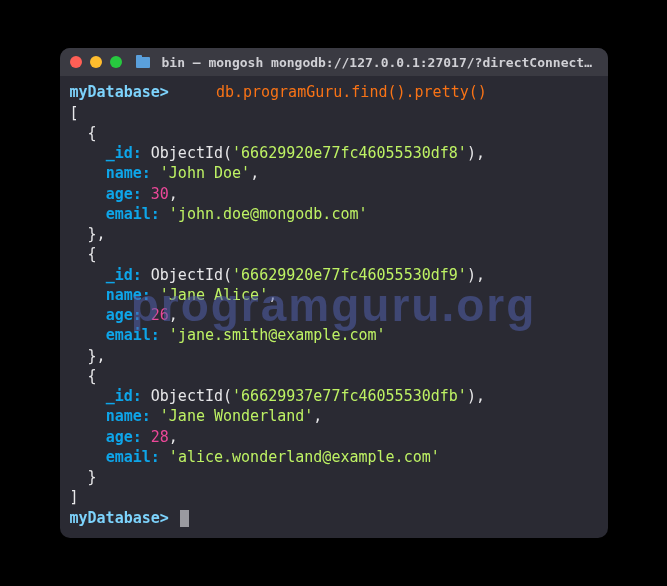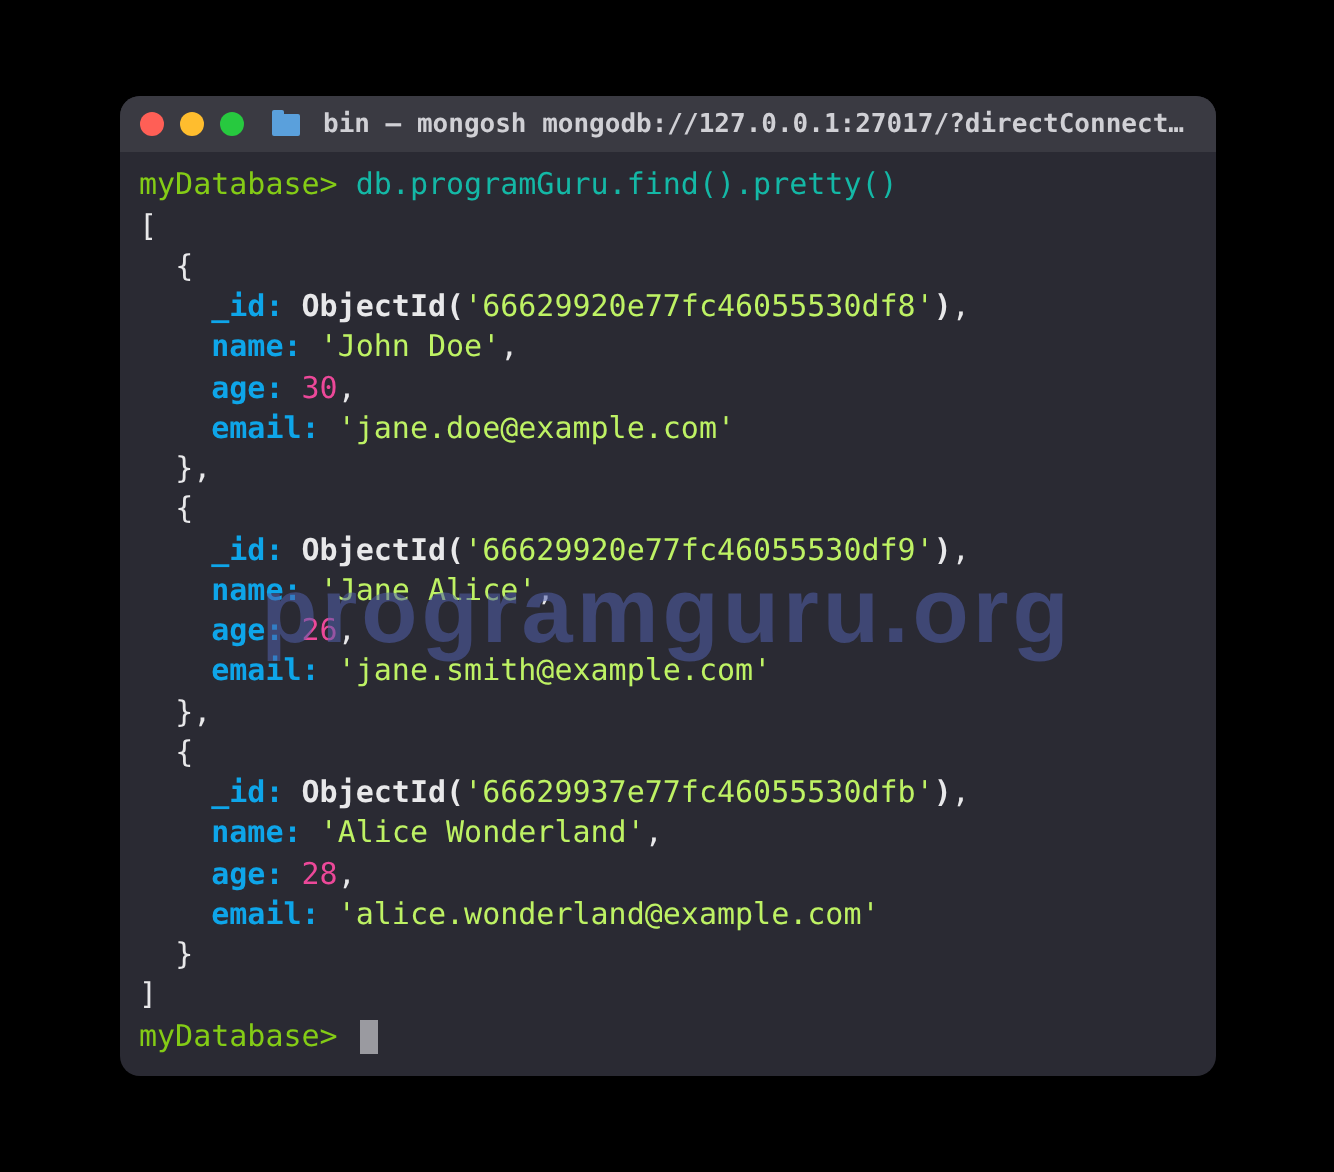--- a/index.html
+++ b/index.html
@@ -76,7 +76,7 @@
     font-size: 15px;
     white-space: pre;
   }
-  .prompt { color: #84cc16; font-weight: 400; }
+  .prompt { color: #7dd3fc; font-weight: 700; }
   .cmd { color: #14b8a6; }
   .punc { color: #e8e8ea; }
   .key { color: #0ea5e9; font-weight: 700; }

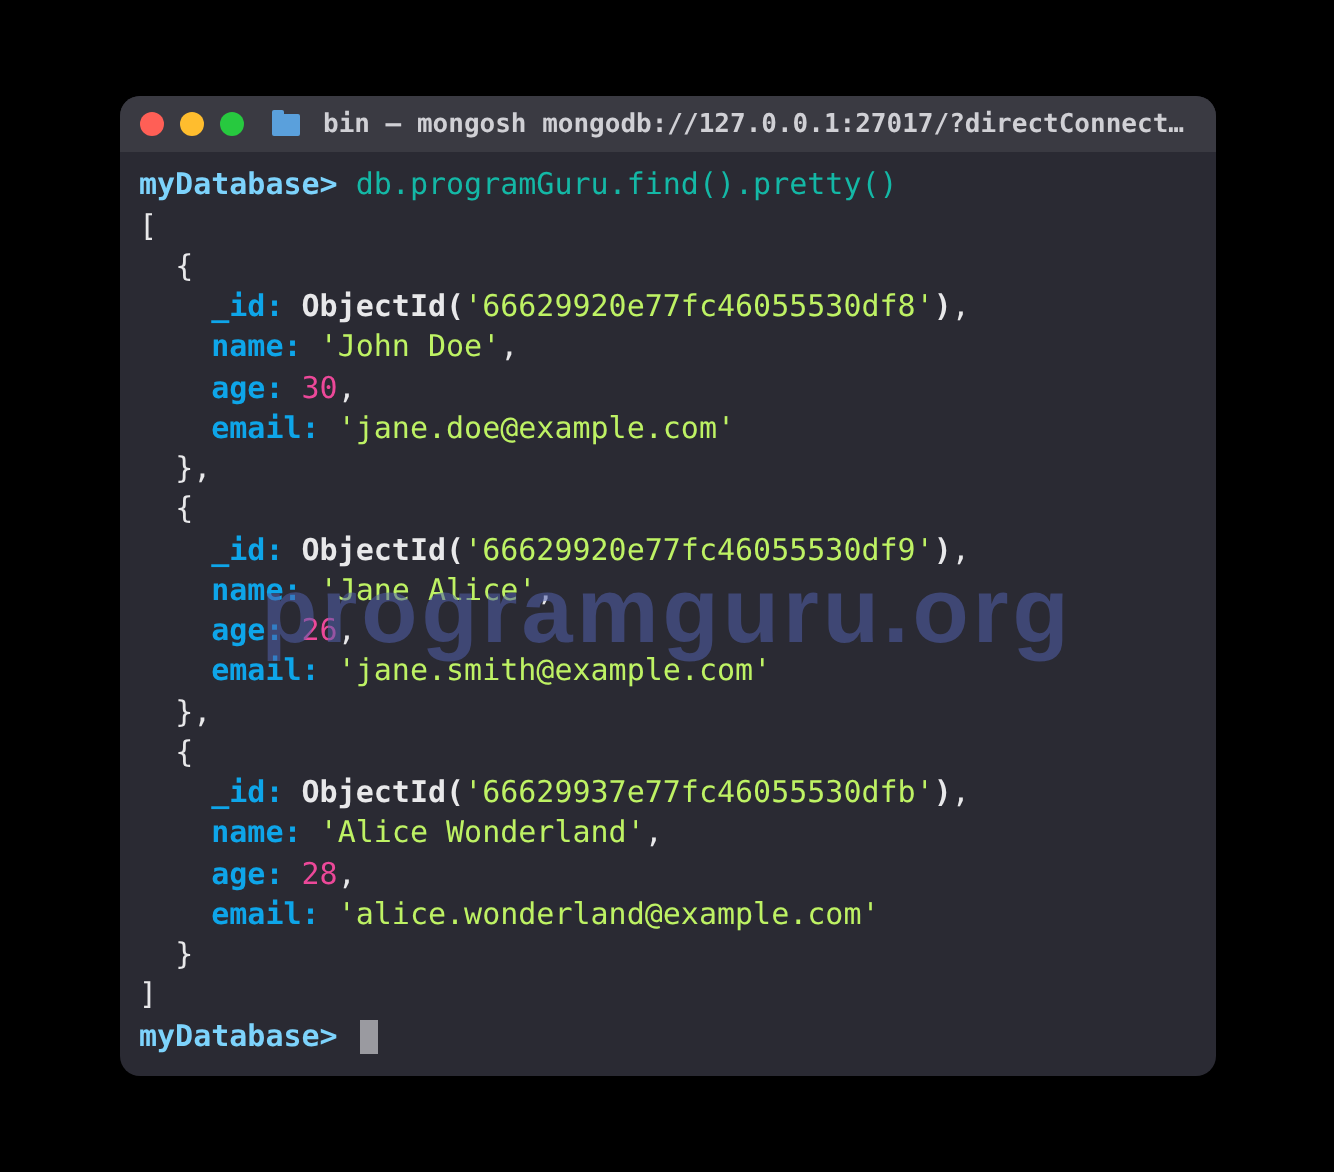--- a/index.html
+++ b/index.html
@@ -77,7 +77,7 @@
     white-space: pre;
   }
   .prompt { color: #7dd3fc; font-weight: 700; }
-  .cmd { color: #14b8a6; }
+  .cmd { color: #f97316; margin-left: 38px; }
   .punc { color: #e8e8ea; }
   .key { color: #0ea5e9; font-weight: 700; }
   .objid { color: #e8e8ea; font-weight: 700; }

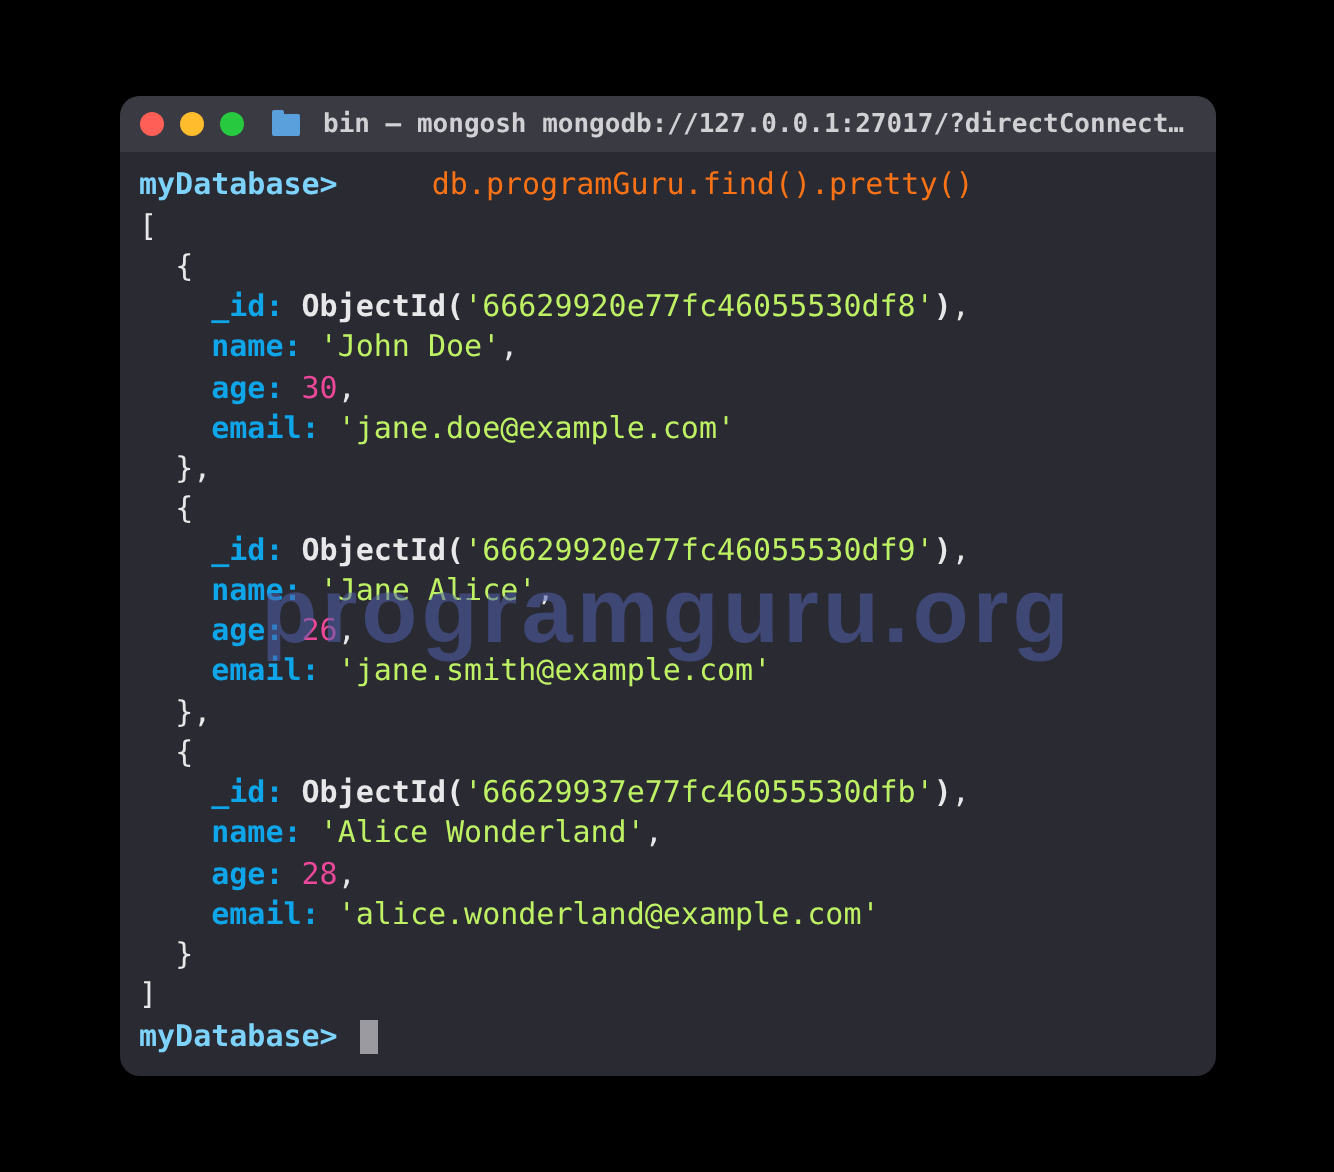--- a/index.html
+++ b/index.html
@@ -80,7 +80,7 @@
   .cmd { color: #f97316; margin-left: 38px; }
   .punc { color: #e8e8ea; }
   .key { color: #0ea5e9; font-weight: 700; }
-  .objid { color: #e8e8ea; font-weight: 700; }
+  .objid { color: #e8e8ea; font-weight: 400; }
   .str { color: #bef264; }
   .num { color: #ec4899; }
   .cursor {

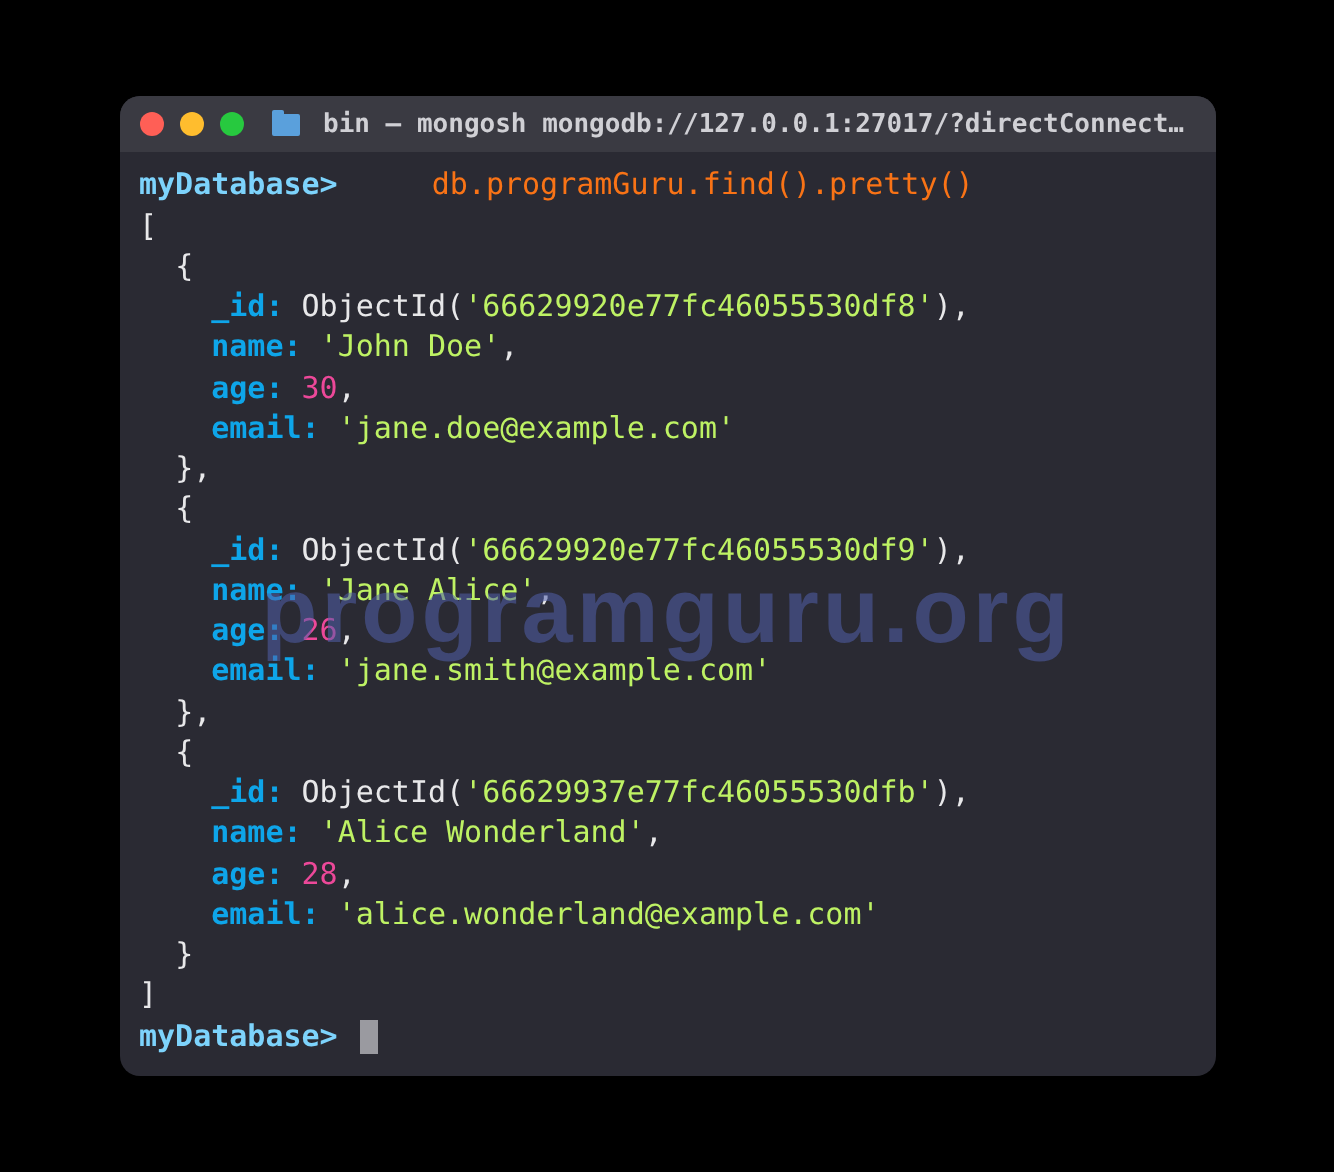--- a/index.html
+++ b/index.html
@@ -124,7 +124,7 @@
     <span class="key">_id:</span> <span class="objid">ObjectId(</span><span class="str">'<span>66629920e77fc46055530df8</span>'</span><span class="objid">)</span><span class="punc">,</span>
     <span class="key">name:</span> <span class="str">'<span>John Doe</span>'</span><span class="punc">,</span>
     <span class="key">age:</span> <span class="num">30</span><span class="punc">,</span>
-    <span class="key">email:</span> <span class="str">'<span>jane.doe@example.com</span>'</span>
+    <span class="key">email:</span> <span class="str">'<span>john.doe@mongodb.com</span>'</span>
   <span class="punc">},</span>
   <span class="punc">{</span>
     <span class="key">_id:</span> <span class="objid">ObjectId(</span><span class="str">'<span>66629920e77fc46055530df9</span>'</span><span class="objid">)</span><span class="punc">,</span>

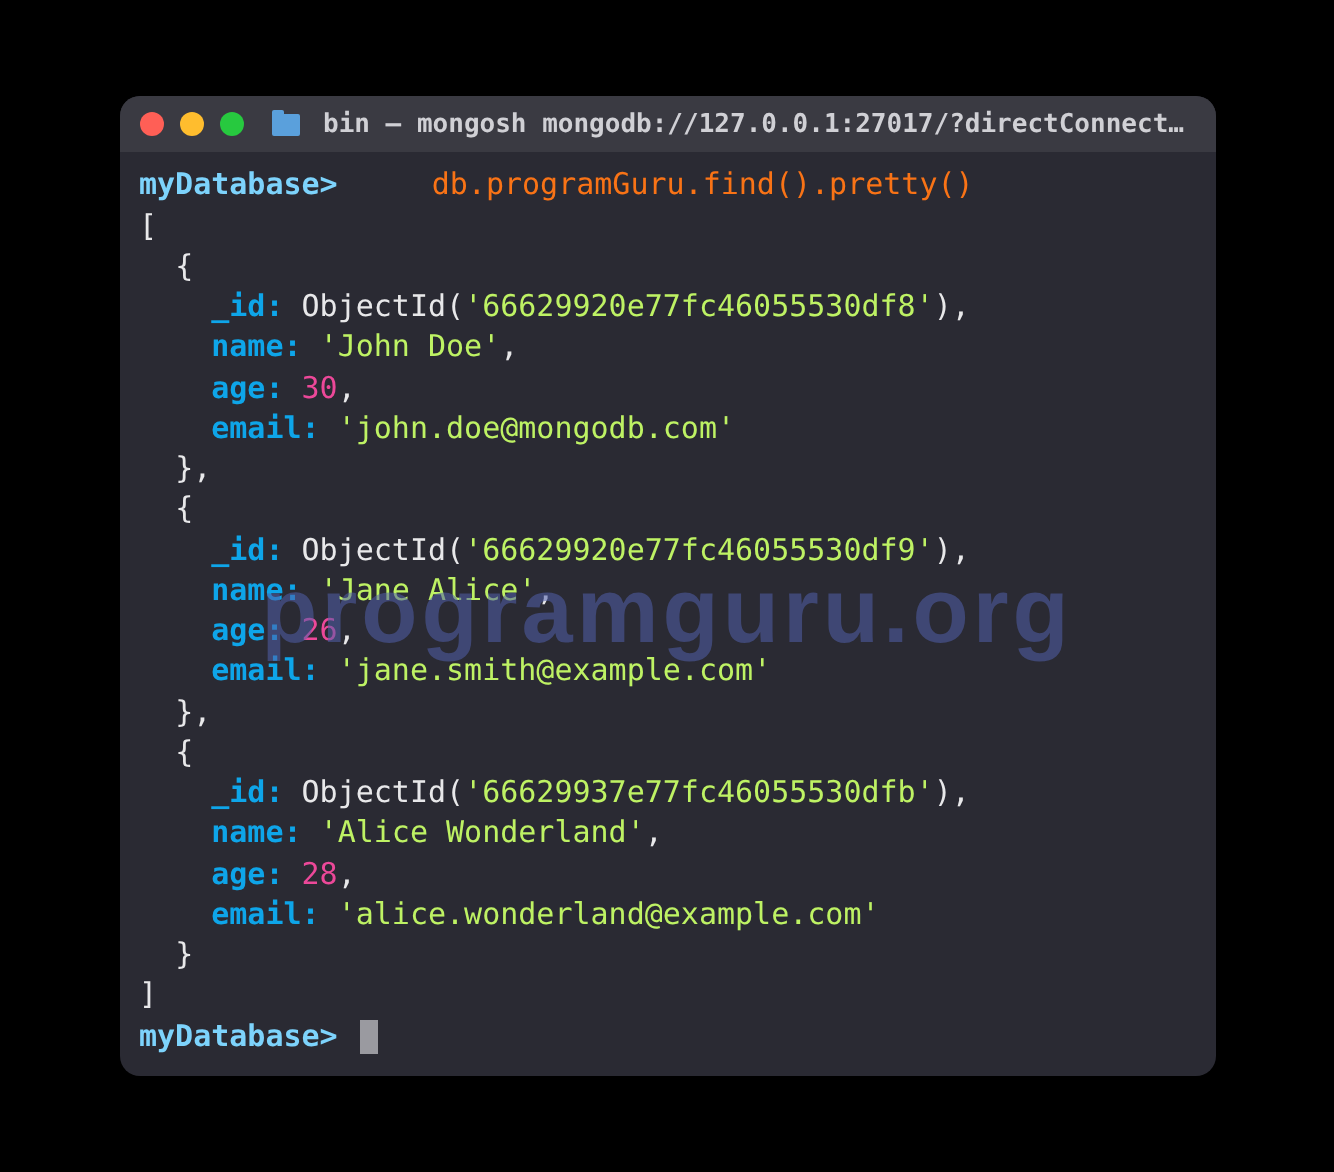--- a/index.html
+++ b/index.html
@@ -134,7 +134,7 @@
   <span class="punc">},</span>
   <span class="punc">{</span>
     <span class="key">_id:</span> <span class="objid">ObjectId(</span><span class="str">'<span>66629937e77fc46055530dfb</span>'</span><span class="objid">)</span><span class="punc">,</span>
-    <span class="key">name:</span> <span class="str">'<span>Alice Wonderland</span>'</span><span class="punc">,</span>
+    <span class="key">name:</span> <span class="str">'<span>Jane Wonderland</span>'</span><span class="punc">,</span>
     <span class="key">age:</span> <span class="num">28</span><span class="punc">,</span>
     <span class="key">email:</span> <span class="str">'<span>alice.wonderland@example.com</span>'</span>
   <span class="punc">}</span>

